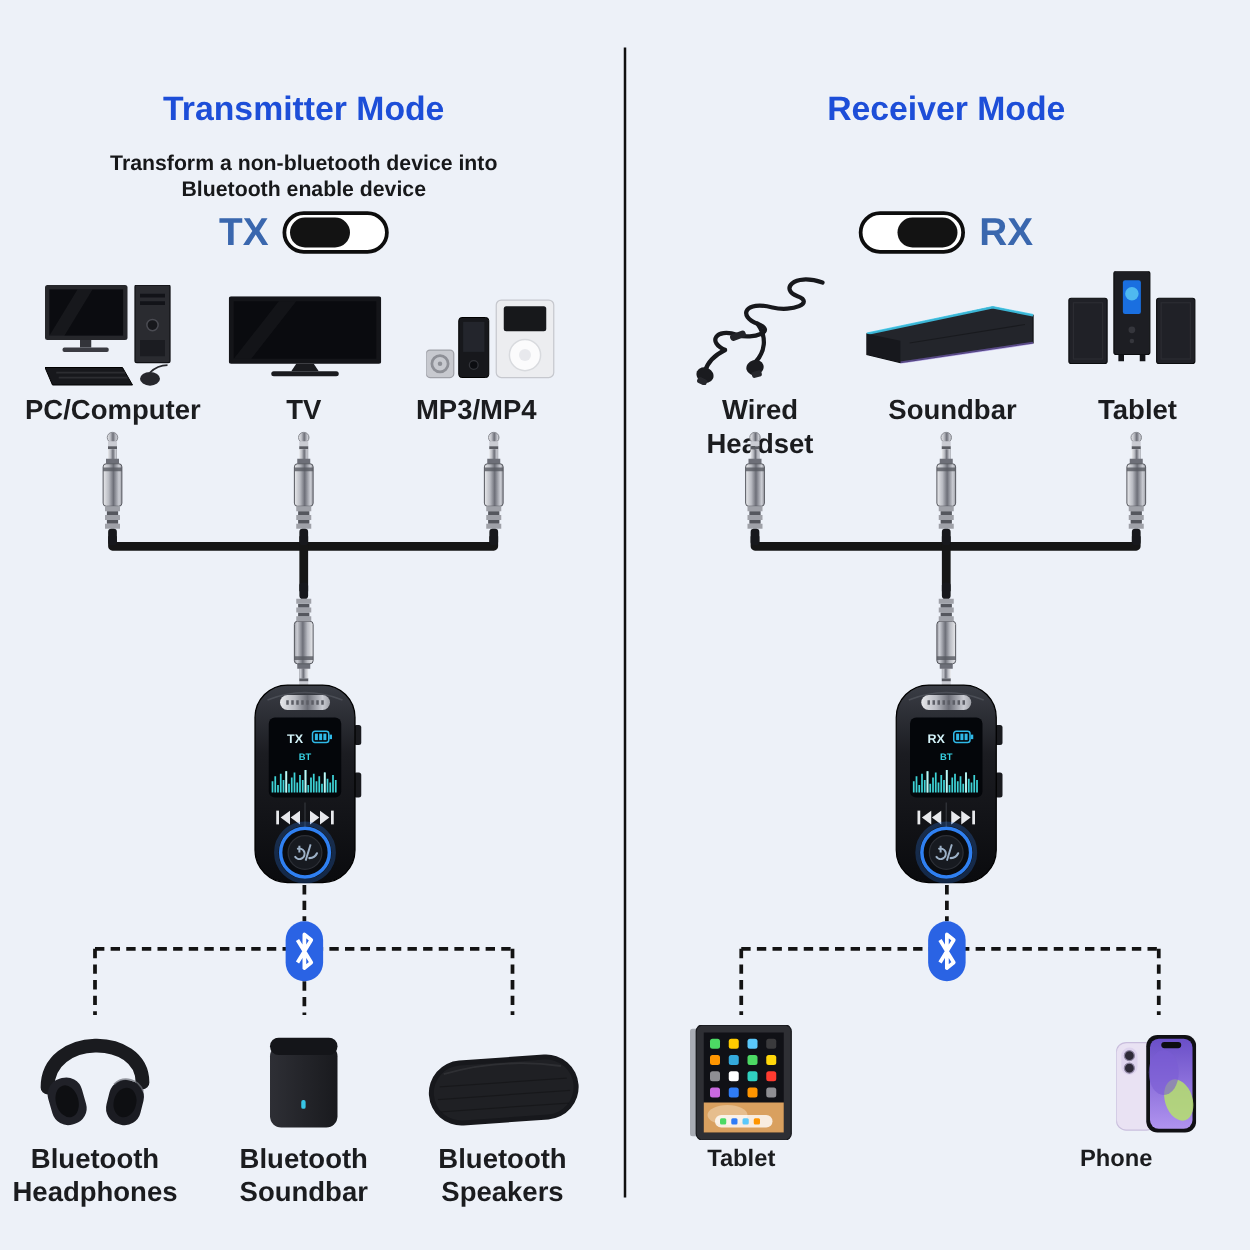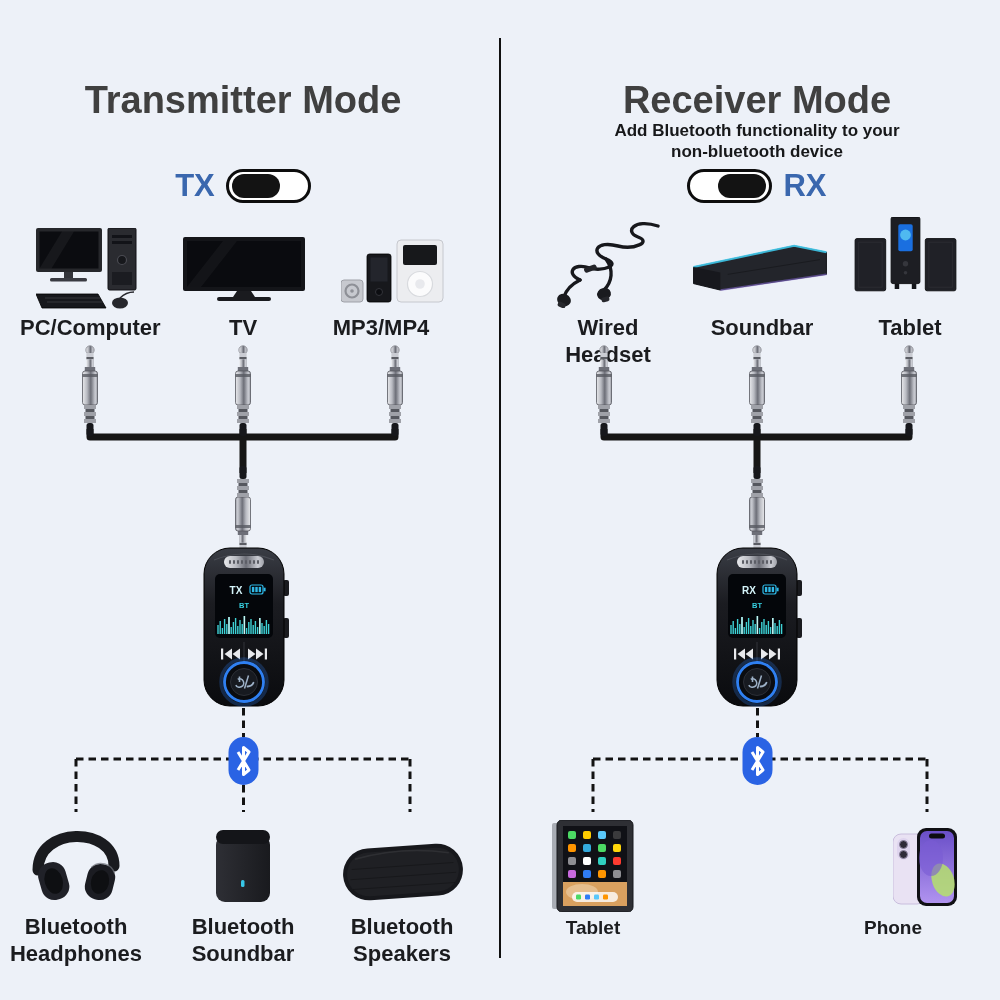--- a/index.html
+++ b/index.html
@@ -6,7 +6,7 @@
   .canvas{position:relative;width:1000px;height:1000px;background:#edf1f8;font-family:"Liberation Sans",sans-serif;overflow:hidden;}
   .col{position:absolute;inset:0;}
   .divider{position:absolute;left:499px;top:38px;width:2px;height:920px;background:#101010;}
-  .title{position:absolute;top:54px;width:486px;text-align:center;font-size:38px;font-weight:bold;color:#404040;letter-spacing:0;}
+  .title{position:absolute;top:54px;width:486px;text-align:center;font-size:27px;font-weight:bold;color:#1d4ed8;letter-spacing:0;}
   .title.l{left:0;} .title.r{left:514px;}
   .subtitle{position:absolute;top:104px;width:486px;text-align:center;font-size:17px;font-weight:bold;color:#17181a;line-height:1.22;white-space:pre-line;}
   .subtitle.l{left:0;} .subtitle.r{left:514px;}

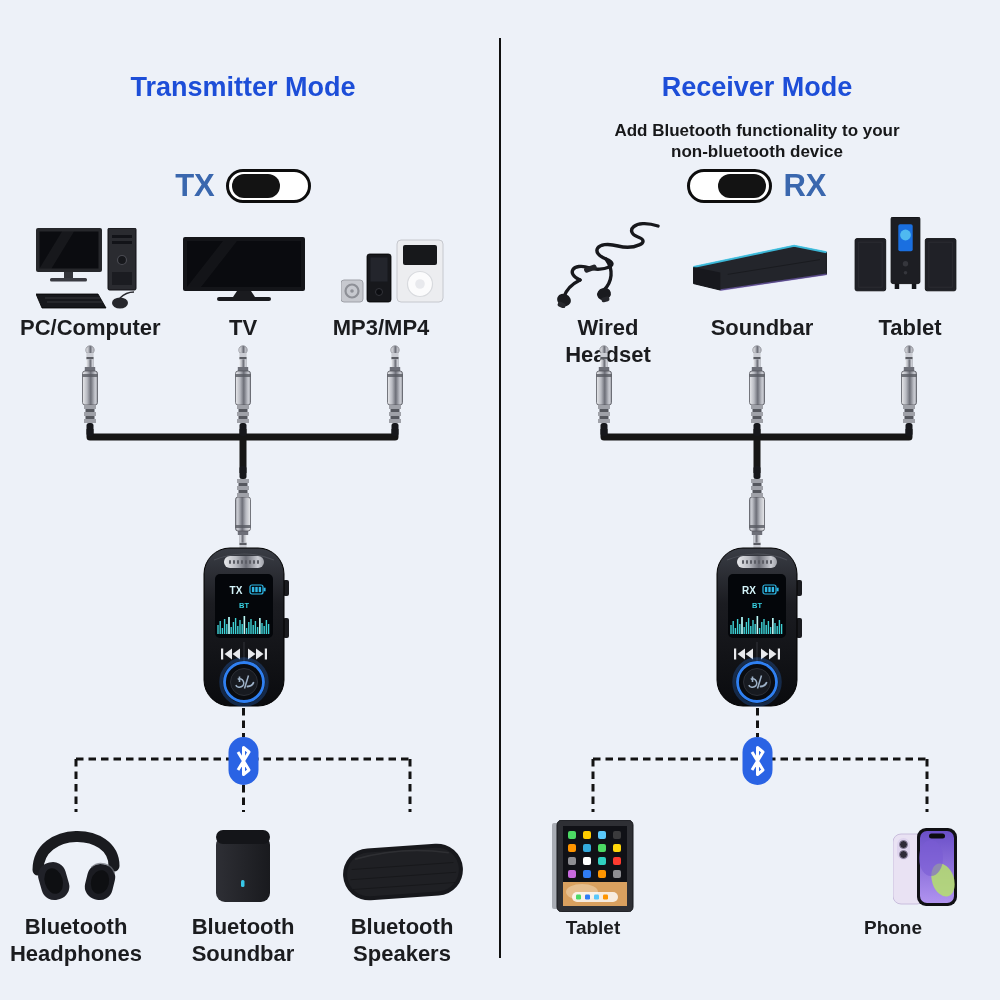--- a/index.html
+++ b/index.html
@@ -69,6 +69,8 @@
 
   <section class="col">
     <h1 class="title l">Transmitter Mode</h1>
+    <p class="subtitle l">Transform a non-bluetooth device into
+Bluetooth enable device</p>
 
     <div class="toggle-row l">
       <span class="toggle-label">TX</span>

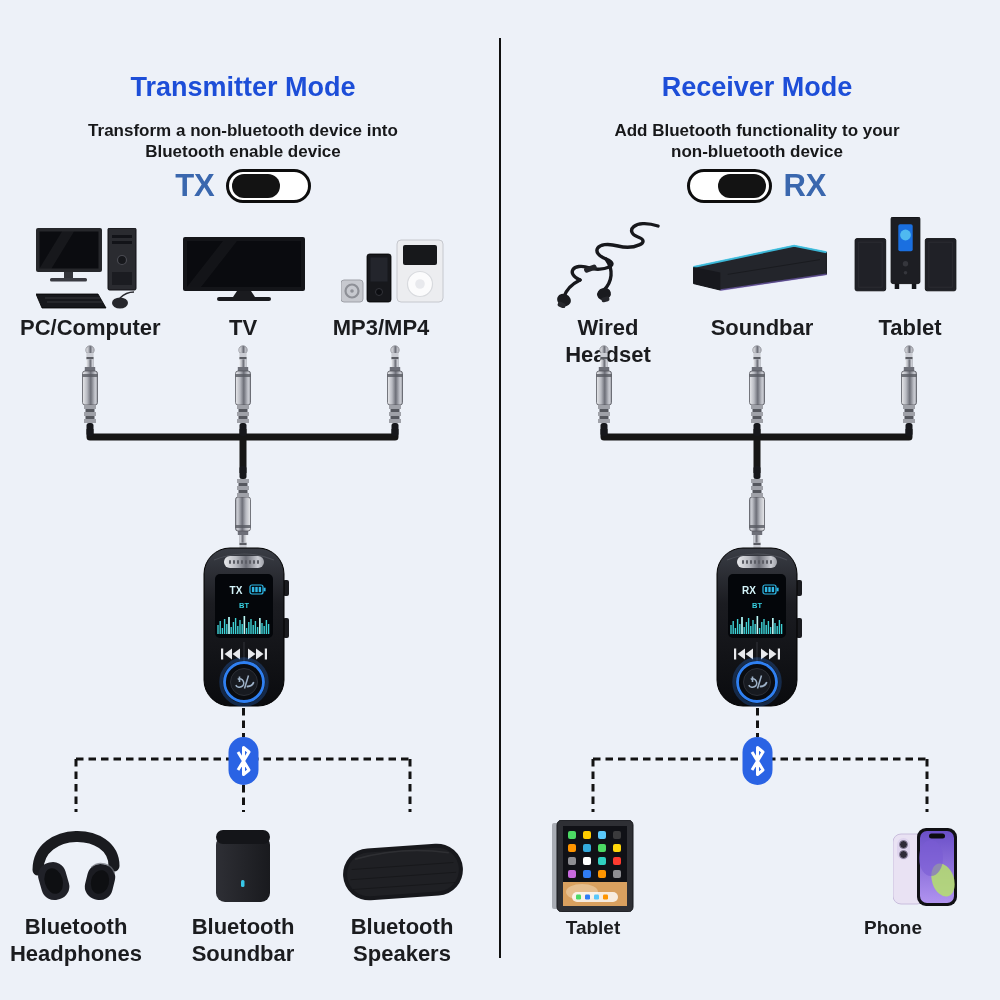--- a/index.html
+++ b/index.html
@@ -226,8 +226,6 @@
 
   <section class="col">
     <h1 class="title r">Receiver Mode</h1>
-    <p class="subtitle r">Add Bluetooth functionality to your
-non-bluetooth device</p>
 
     <div class="toggle-row r">
       <div class="toggle toggle-rx">

